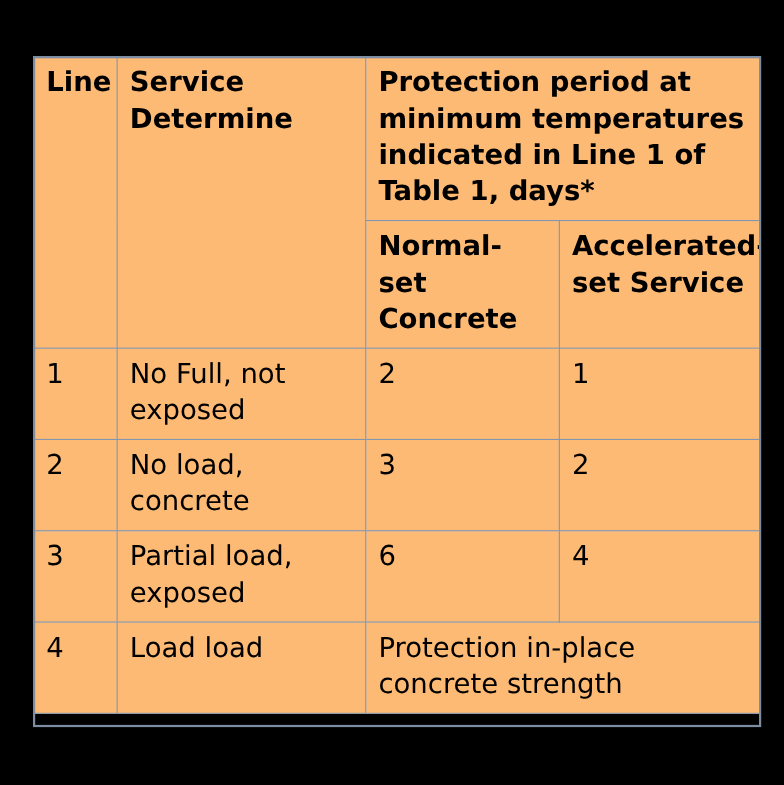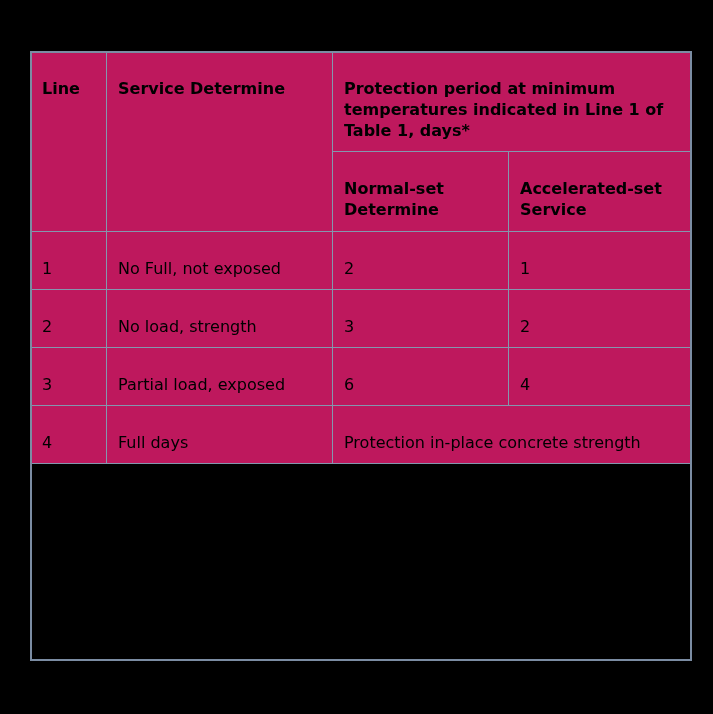--- a/index.html
+++ b/index.html
@@ -35,11 +35,11 @@
   table.data-table td {
     border: 1px solid #8496ae;
     vertical-align: top;
-    padding: 26px 11px 10px 11px;
-    font-size: 16px;
+    padding: 6px 11px 10px 11px;
+    font-size: 25px;
     line-height: 1.32;
     color: #000000;
-    background: #be185d;
+    background: #fdba74;
   }
   .col-line   { width: 76px; }
   .col-service{ width: 226px; }

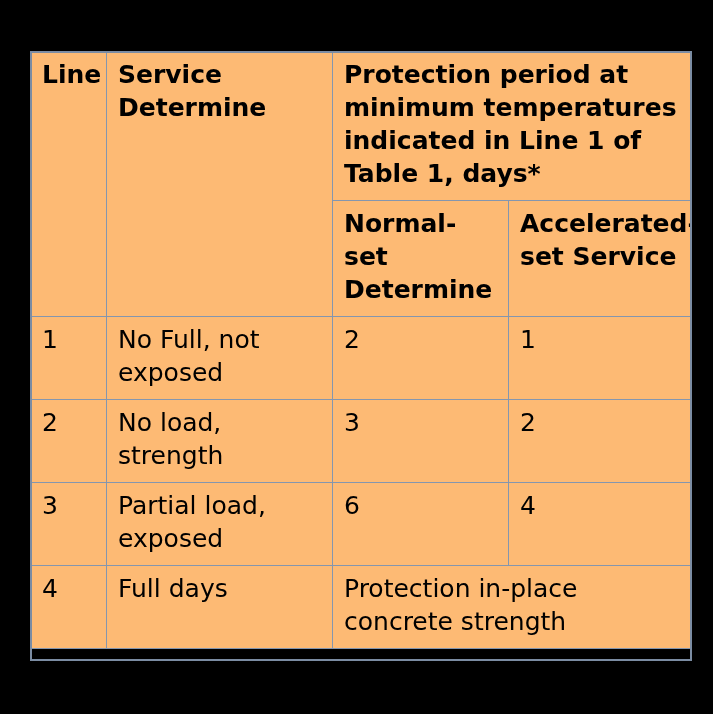--- a/index.html
+++ b/index.html
@@ -108,7 +108,7 @@
         </tr>
         <tr>
           <td class="head">
-            <span class="cell-text">Normal-set Determine</span>
+            <span class="cell-text">Normal-set Concrete</span>
           </td>
           <td class="head shade">
             <span class="cell-text">Accelerated-set Service</span>

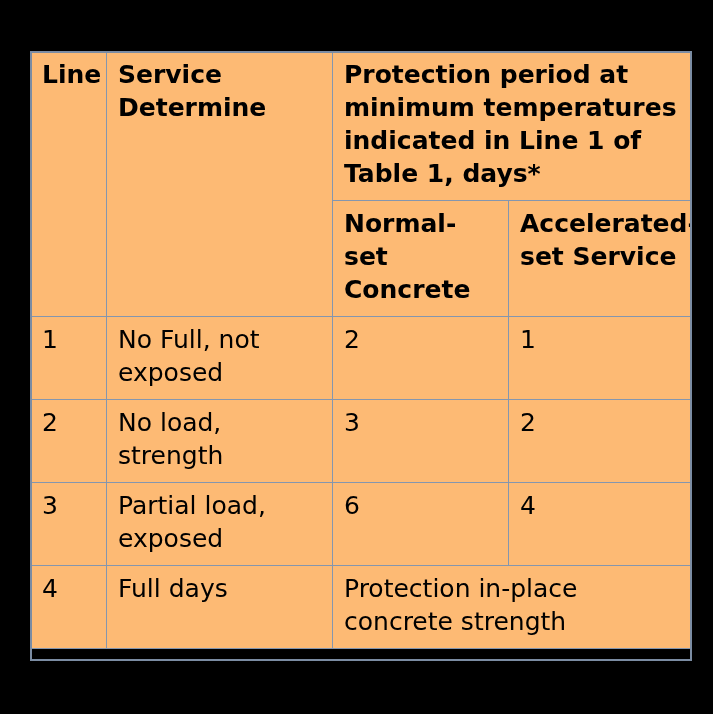--- a/index.html
+++ b/index.html
@@ -135,7 +135,7 @@
             <span class="cell-text">2</span>
           </td>
           <td>
-            <span class="cell-text">No load, strength</span>
+            <span class="cell-text">No load, concrete</span>
           </td>
           <td>
             <span class="cell-text">3</span>

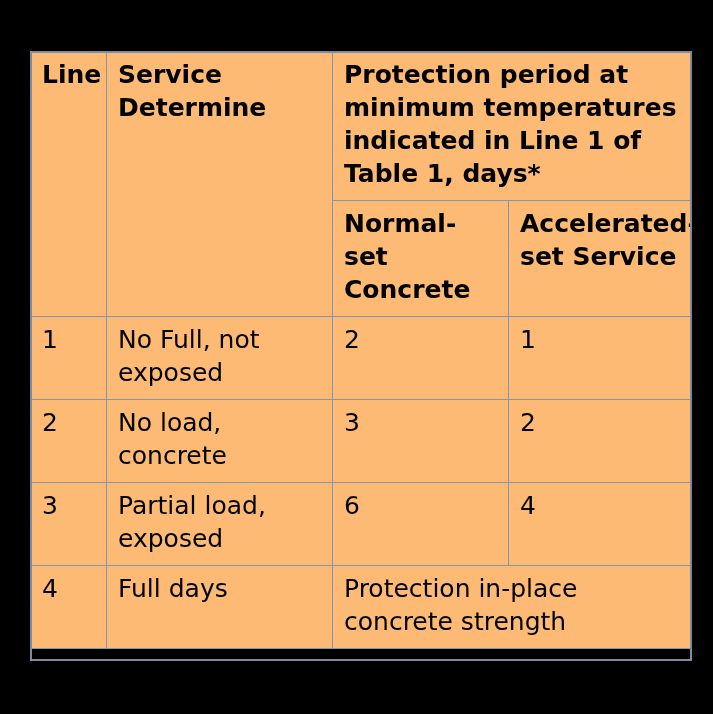--- a/index.html
+++ b/index.html
@@ -165,7 +165,7 @@
             <span class="cell-text">4</span>
           </td>
           <td class="shade">
-            <span class="cell-text">Full days</span>
+            <span class="cell-text">Load load</span>
           </td>
           <td colspan="2">
             <span class="cell-text">Protection in-place concrete strength</span>

